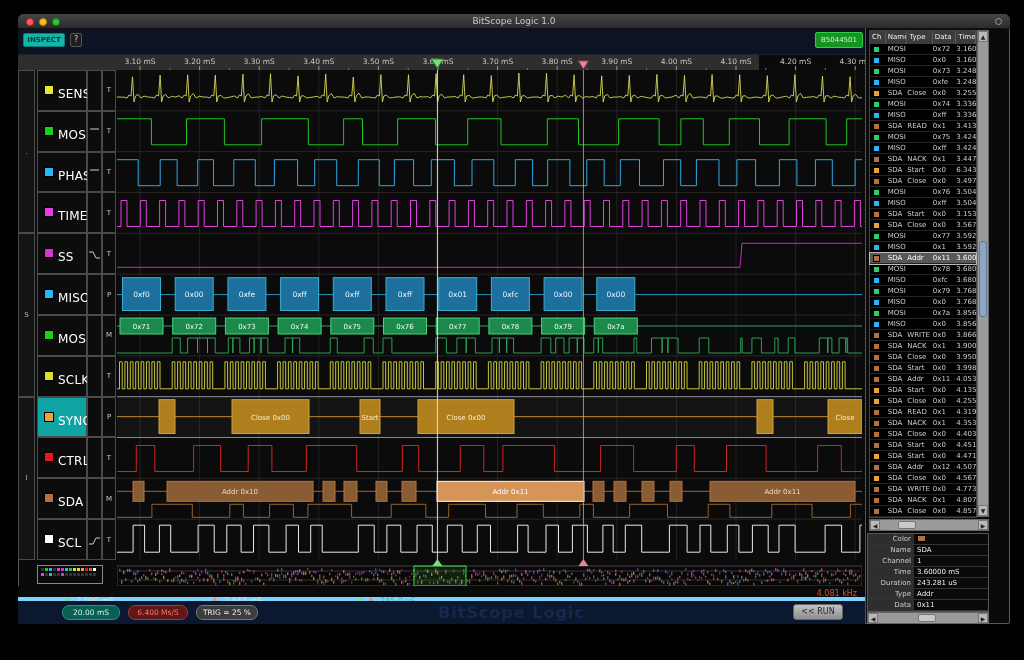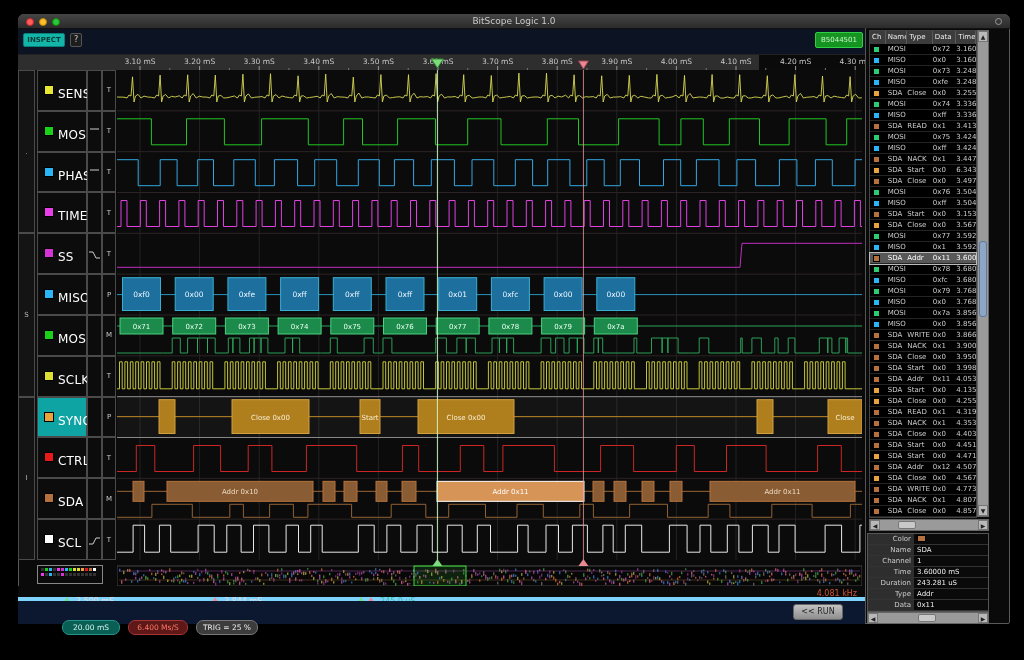--- a/index.html
+++ b/index.html
@@ -56,7 +56,7 @@
   #delta-label{color:#35c0a8;}
   #freq-label{position:absolute;right:8px;top:3px;font-size:8px;color:#cc5533;}
   #bottombar{left:18px;top:601px;width:847px;height:23px;background:#0c1730;border-radius:0 0 0 2px;}
-  .bbtn{position:absolute;top:19px;height:15px;border-radius:7px;font-size:7.5px;text-align:center;line-height:13px;}
+  .bbtn{position:absolute;top:4px;height:15px;border-radius:7px;font-size:7.5px;text-align:center;line-height:13px;}
   #tb-btn{left:44px;width:58px;background:#0a5f55;border:1px solid #22958a;color:#d5f5ef;}
   #rate-btn{left:110px;width:60px;background:#5e1818;border:1px solid #a33;color:#ff7766;}
   #trig-btn{left:178px;width:62px;background:#3c3c3c;border:1px solid #777;color:#eee;}

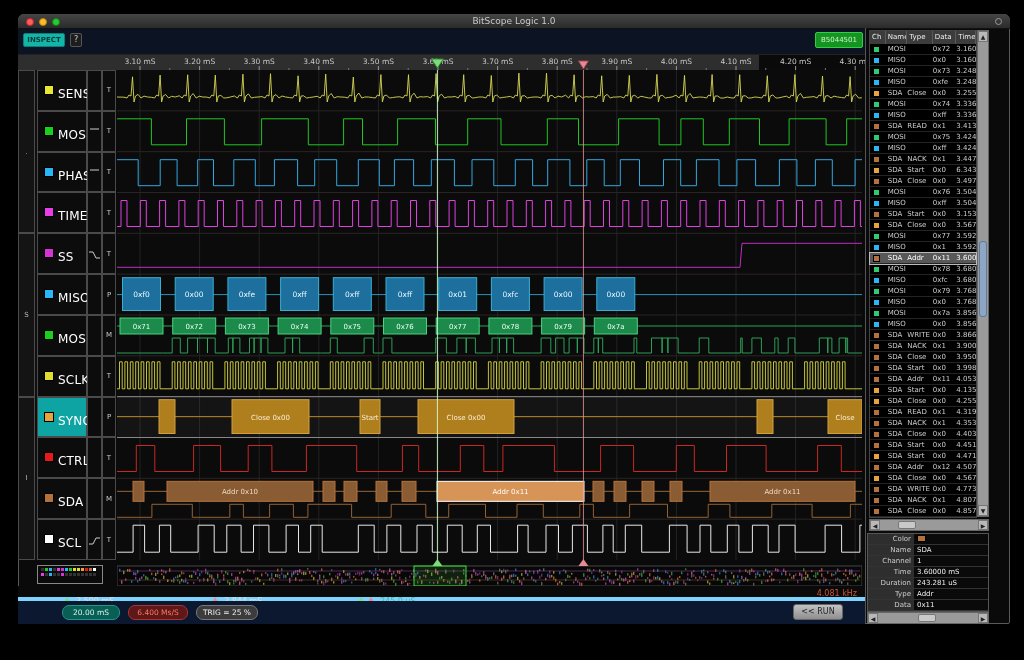--- a/index.html
+++ b/index.html
@@ -1407,6 +1407,7 @@
     <div class="bbtn" id="tb-btn">20.00 mS</div>
     <div class="bbtn" id="rate-btn">6.400 Ms/S</div>
     <div class="bbtn" id="trig-btn">TRIG = 25 %</div>
+    <div id="watermark">BitScope Logic</div>
     <div id="run-btn">&lt;&lt; RUN</div>
   </div>
 </div>

